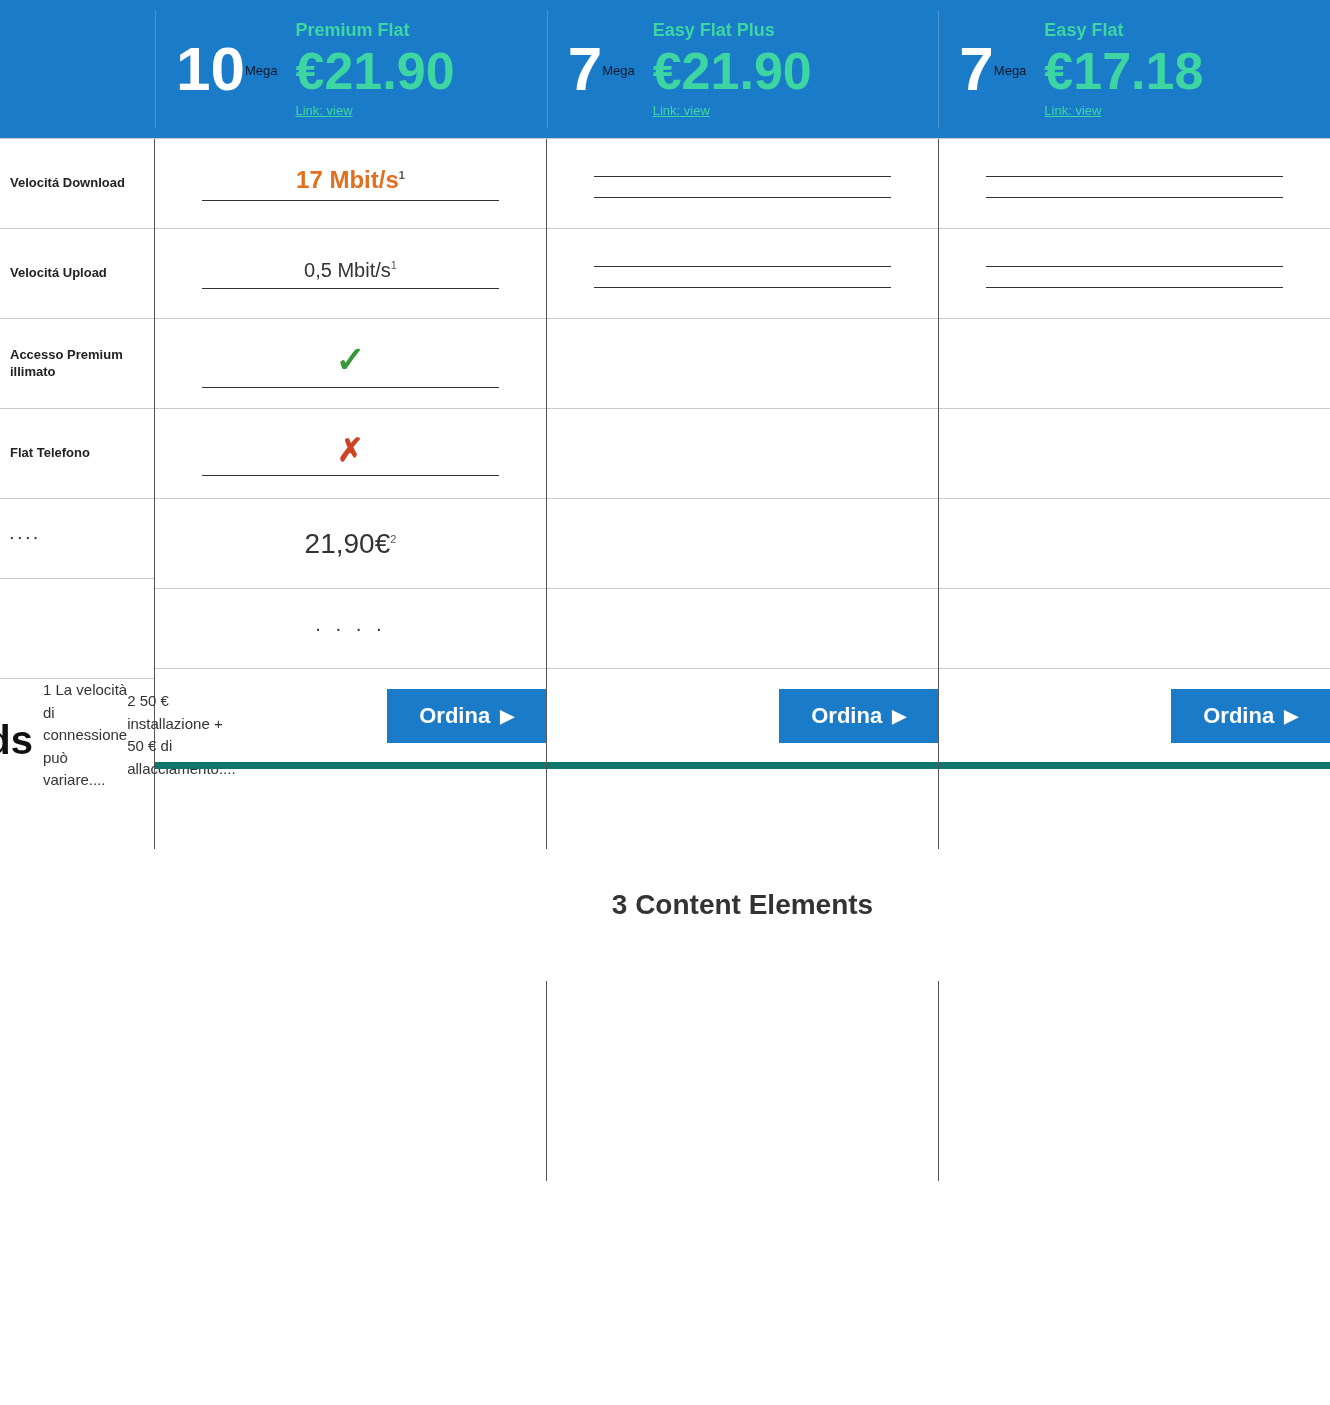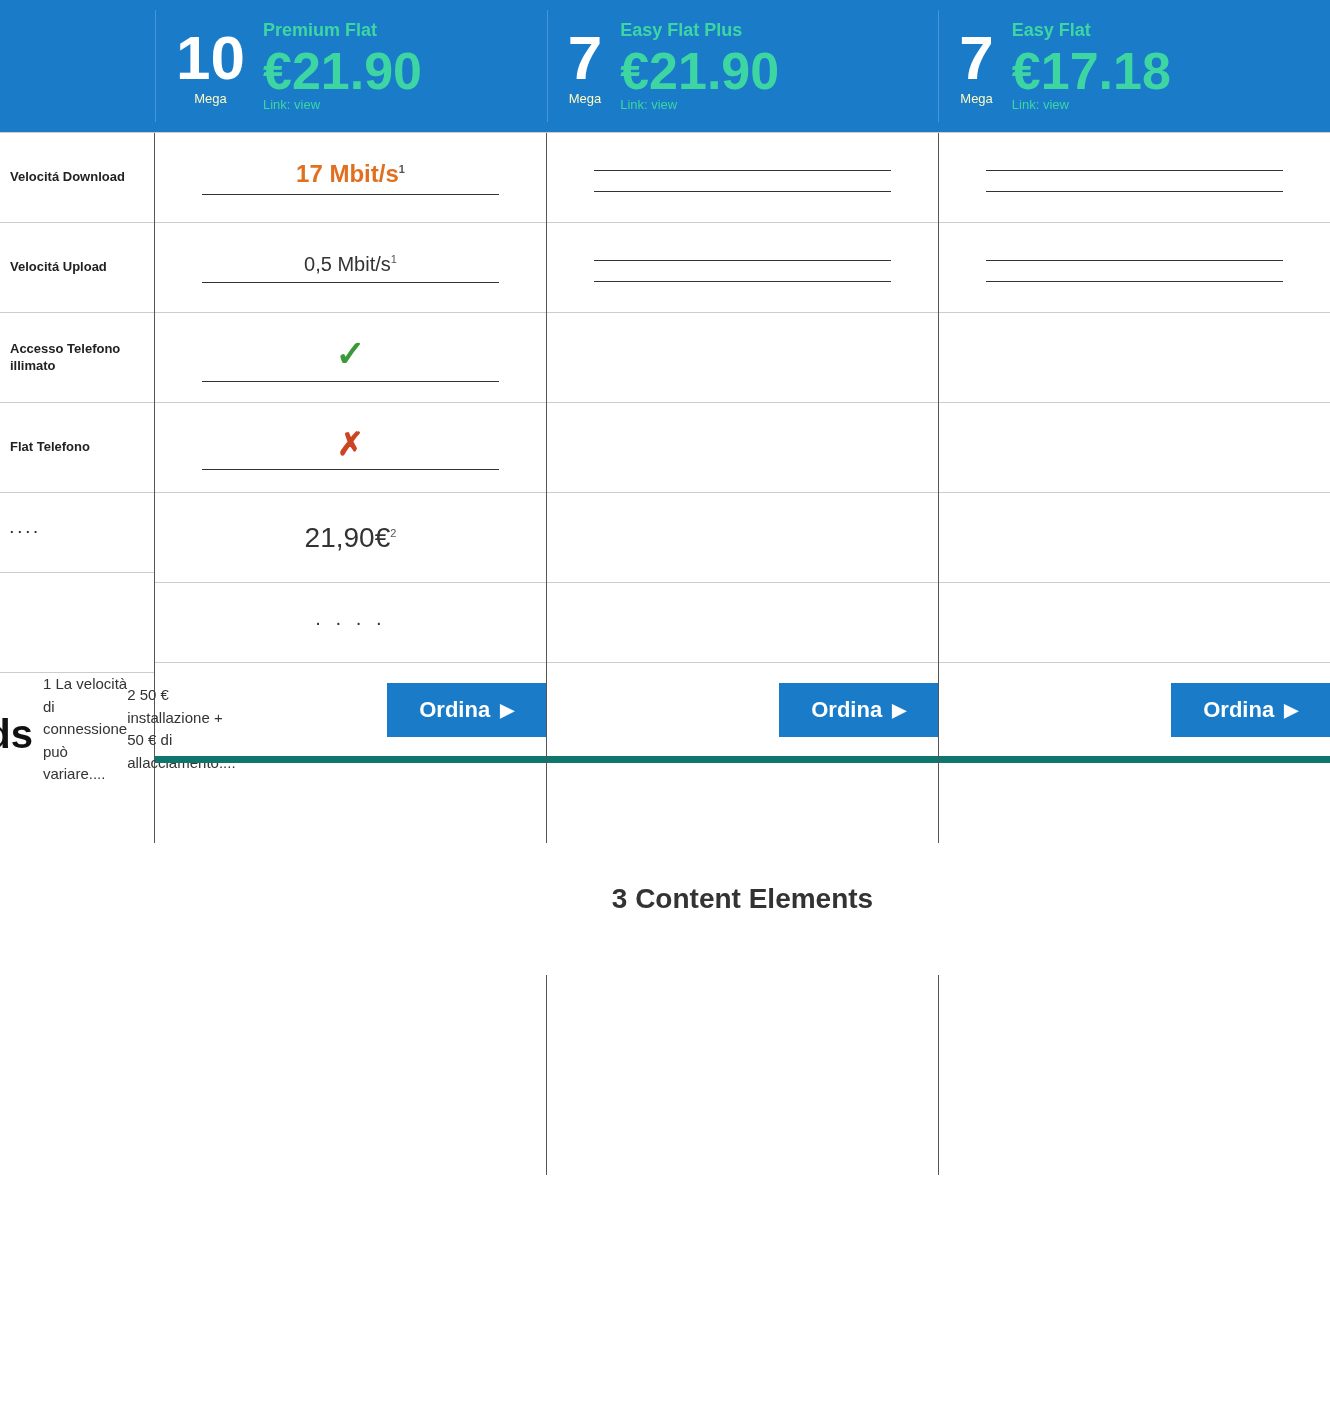--- a/index.html
+++ b/index.html
@@ -31,7 +31,7 @@
     }
     .plan-header-mega {
       display: flex;
-      flex-direction: column;
+      flex-direction: row;
       align-items: center;
       margin-right: 18px;
     }

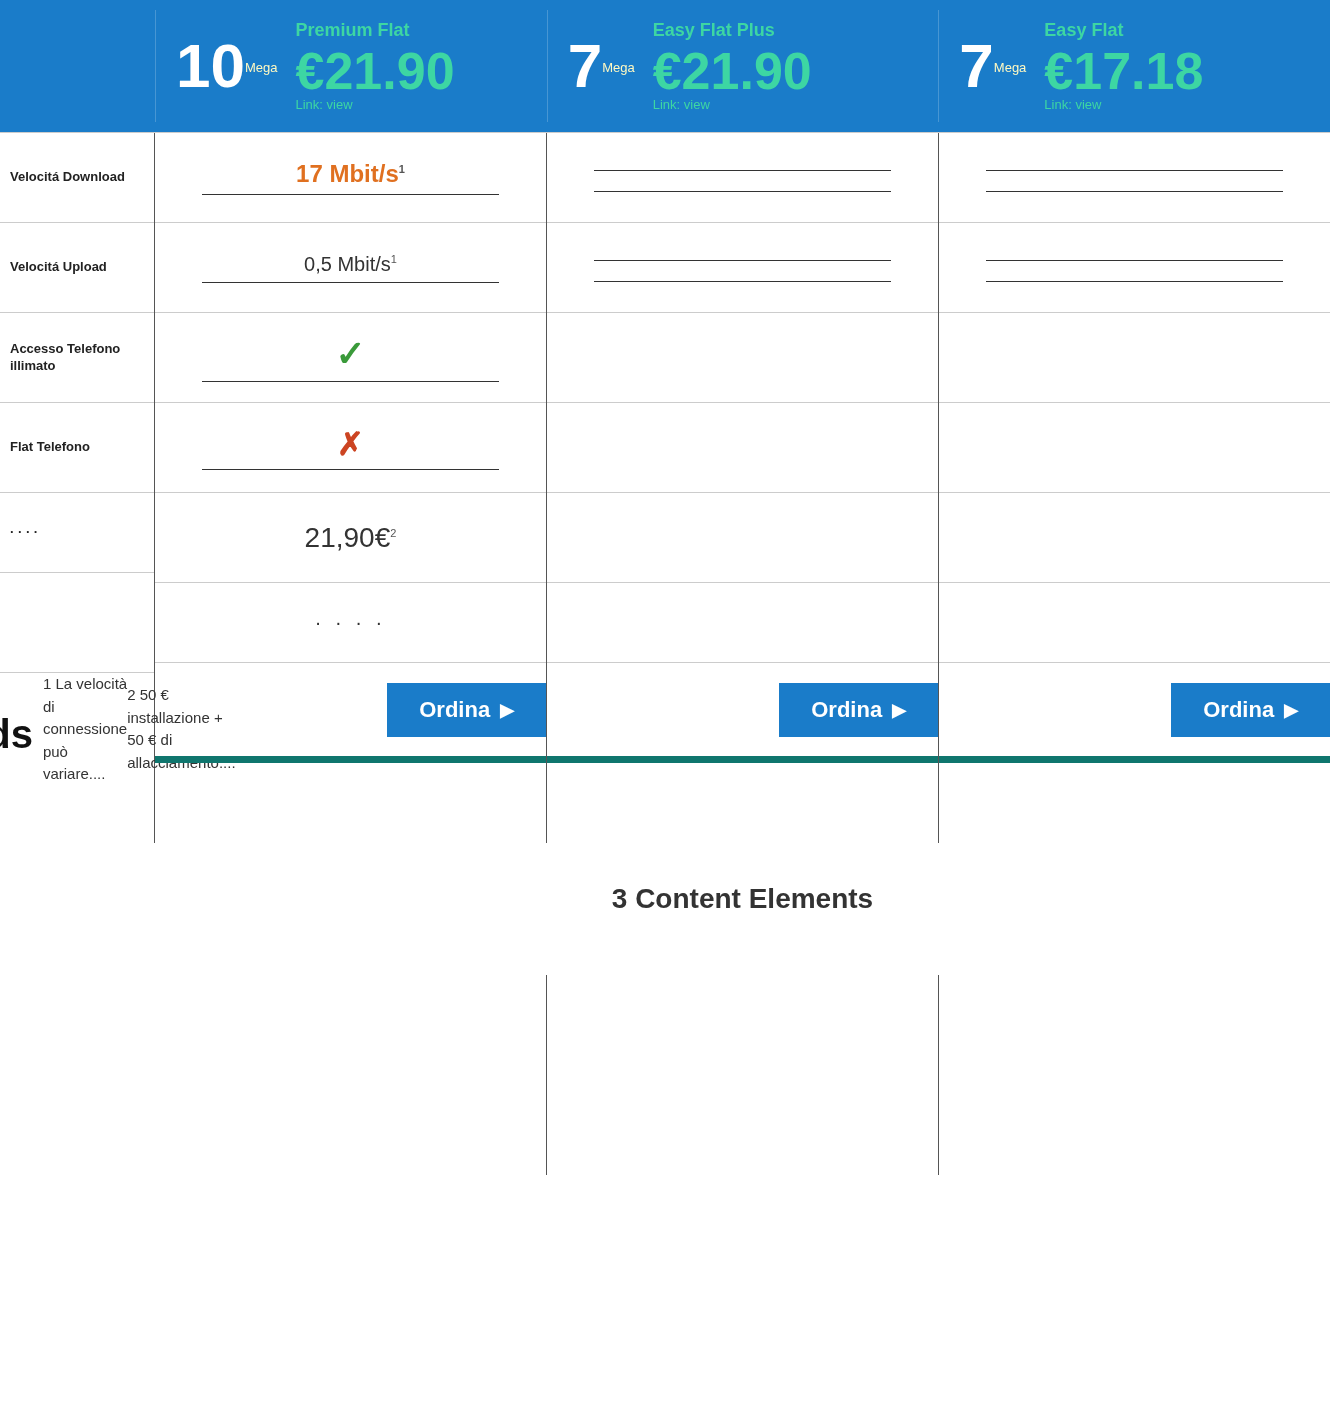--- a/index.html
+++ b/index.html
@@ -42,7 +42,7 @@
       line-height: 1;
     }
     .plan-mega-label {
-      color: #fef9c3;
+      color: #0f172a;
       font-size: 13px;
       margin-top: 2px;
     }

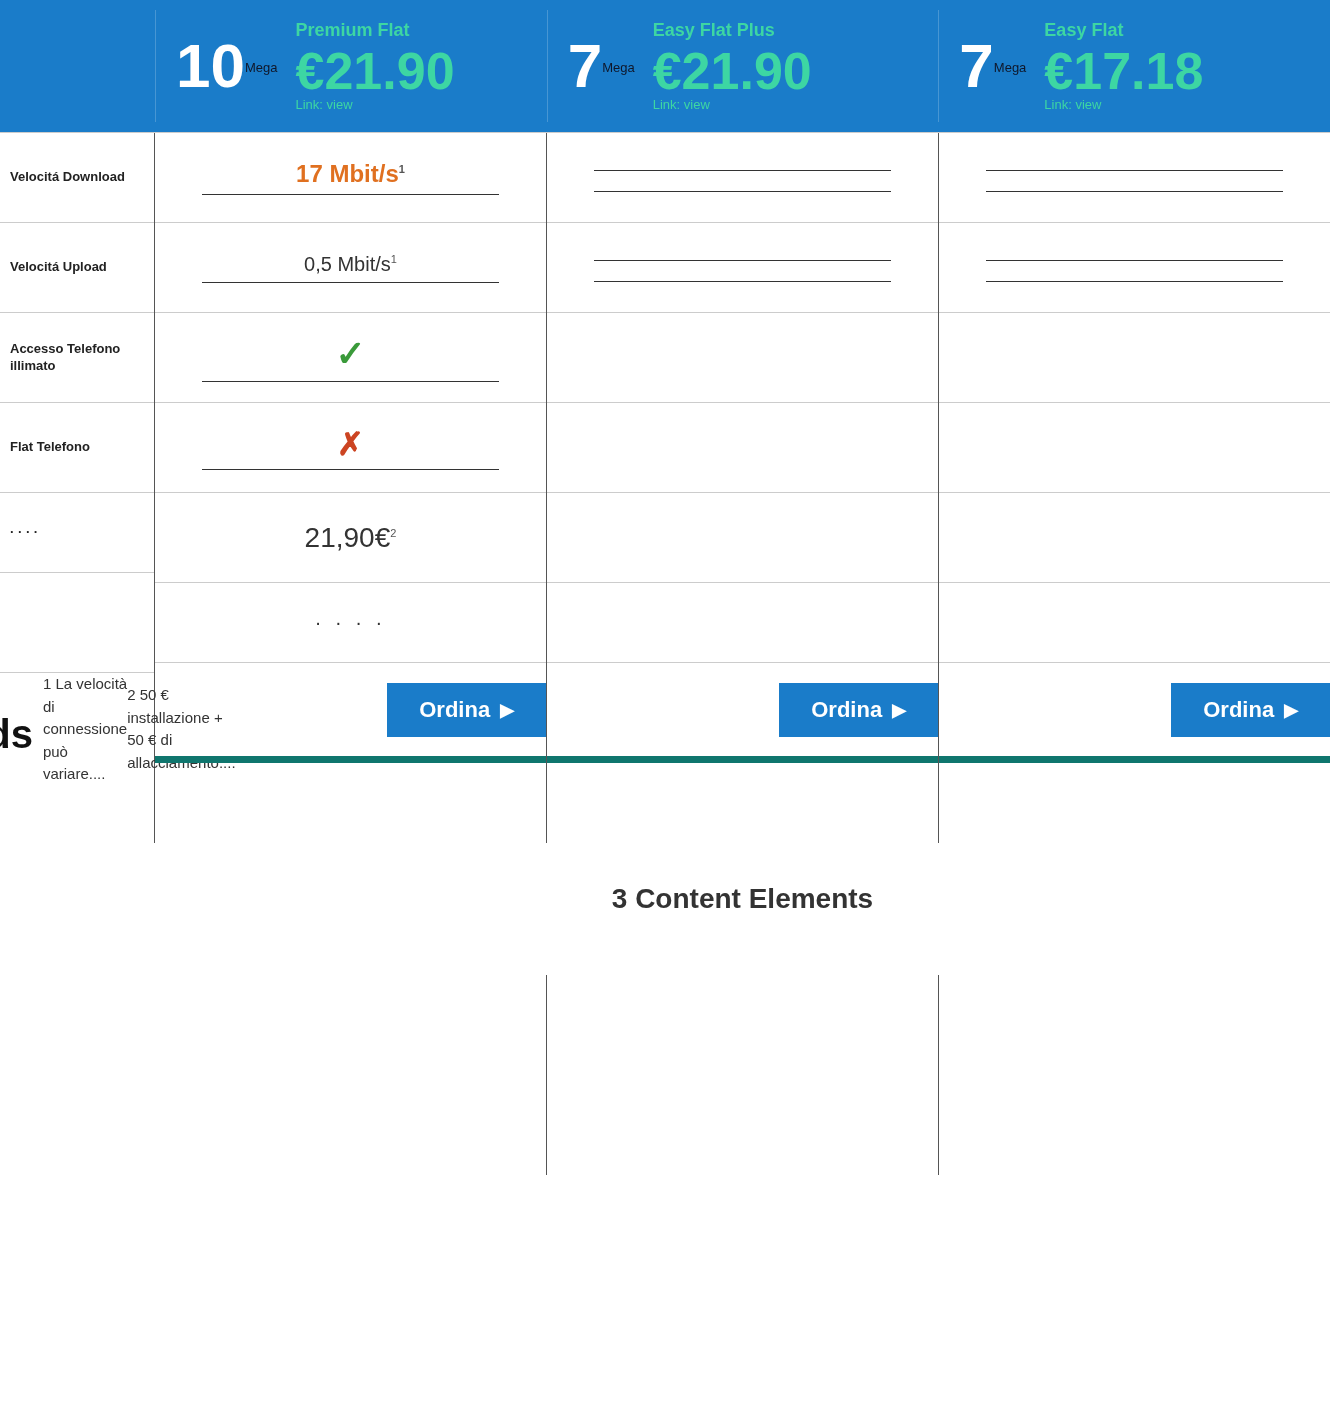--- a/index.html
+++ b/index.html
@@ -65,6 +65,8 @@
     .plan-link {
       color: #3dd6a3;
       font-size: 13px;
+      margin-top: 6px;
+      text-decoration: underline;
       cursor: pointer;
     }
 

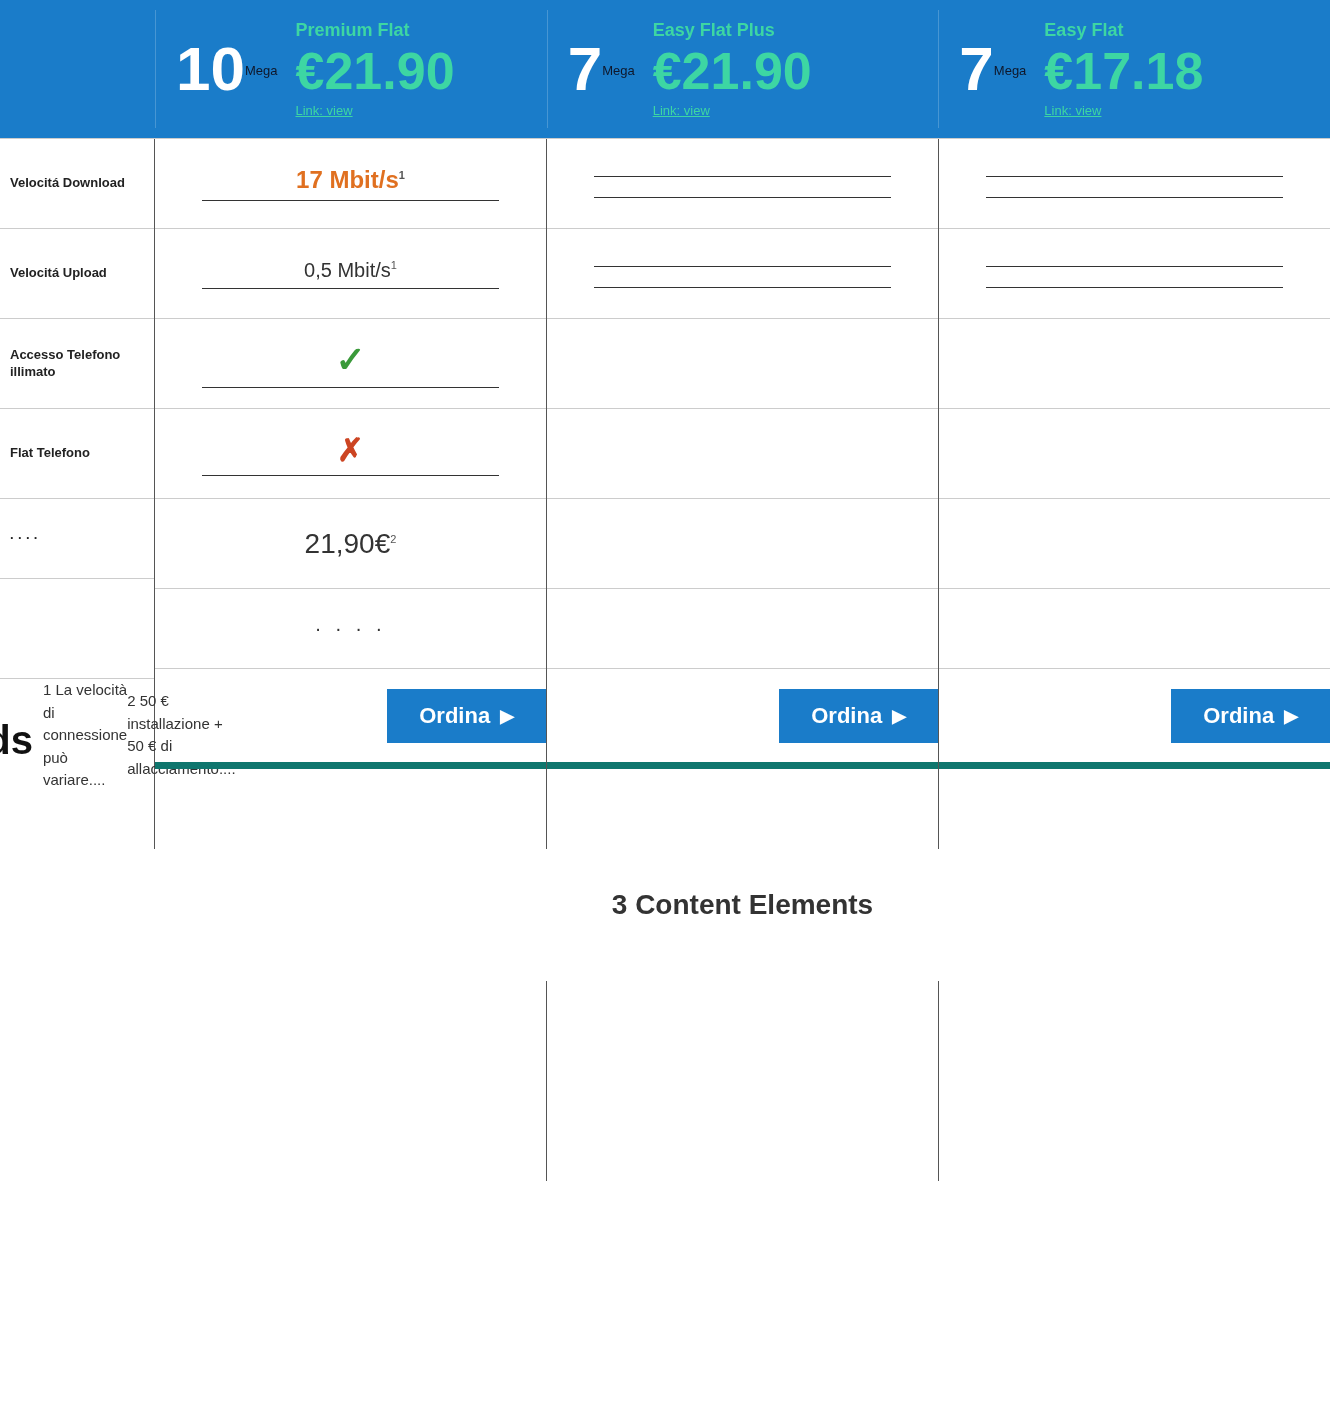--- a/index.html
+++ b/index.html
@@ -294,7 +294,7 @@
       <span class="label-text">Velocitá Upload</span>
     </div>
     <div class="label-cell">
-      <span class="label-text">Accesso Telefono illimato</span>
+      <span class="label-text">Accesso Premium illimato</span>
     </div>
     <div class="label-cell">
       <span class="label-text">Flat Telefono</span>

